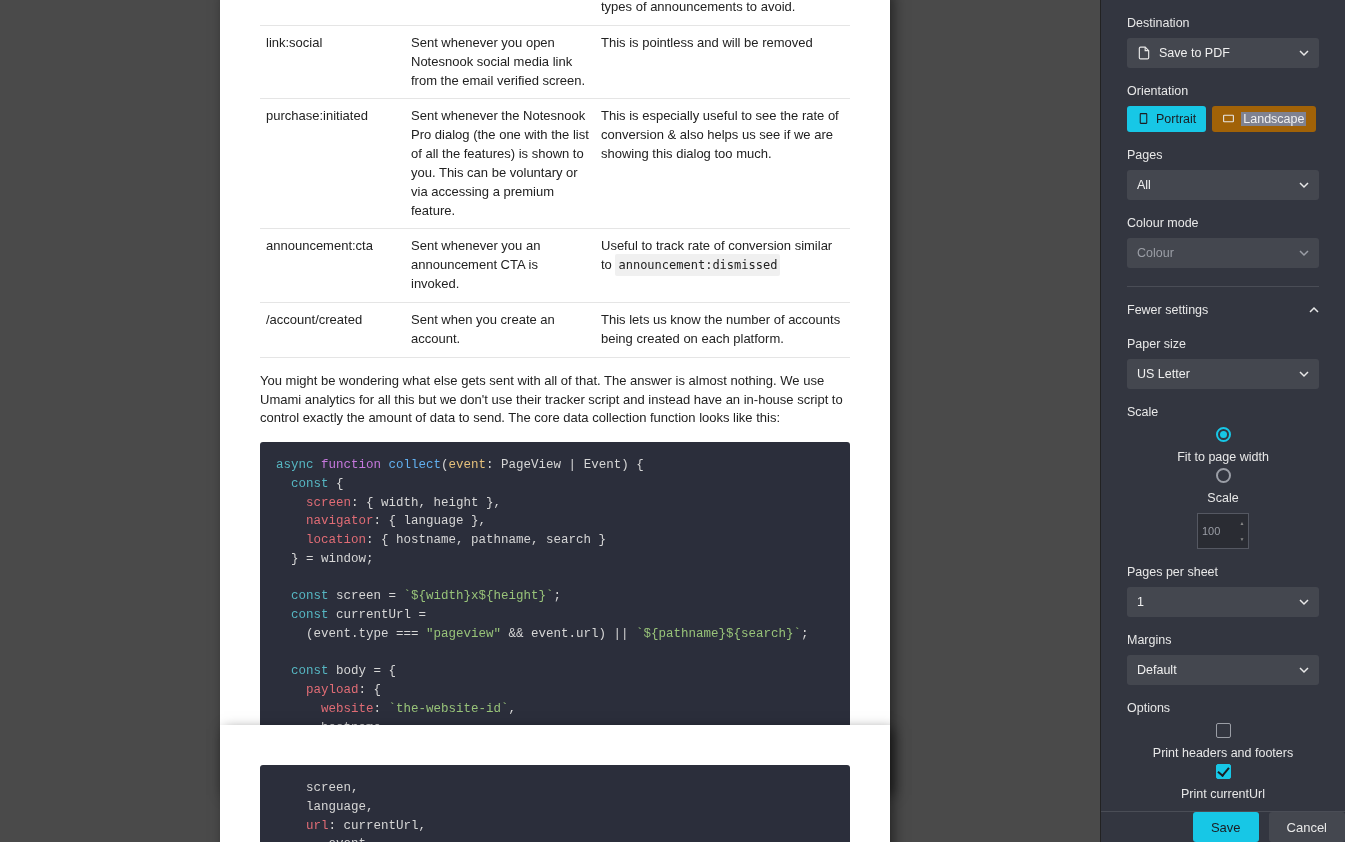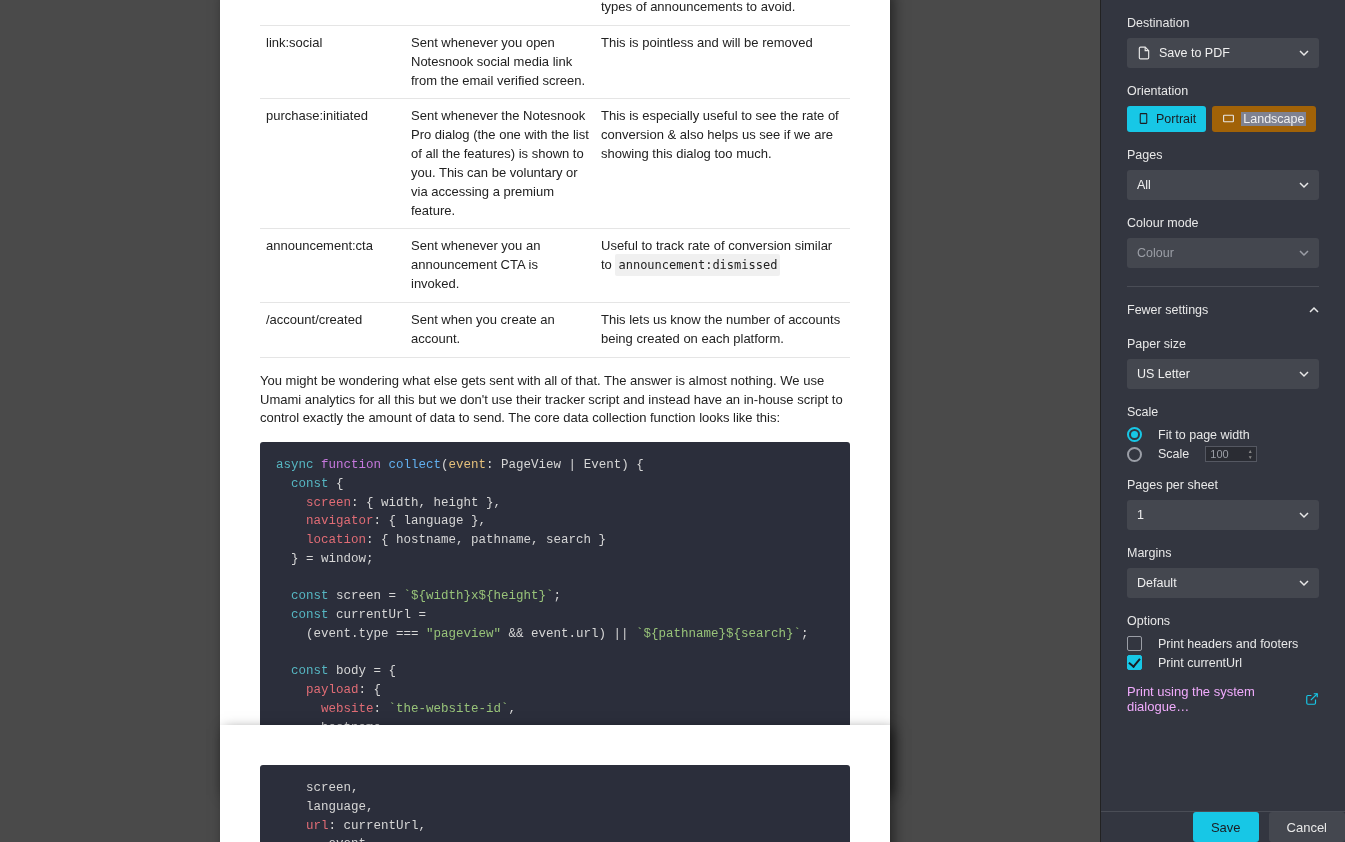--- a/index.html
+++ b/index.html
@@ -103,8 +103,8 @@
   }
 
   .radio-row, .check-row {
-    display: flex; align-items: center; gap: 16px;
-    margin: 4px 0; cursor: pointer;
+    display: flex; align-items: center; gap: 8px;
+    margin: 4px 0; cursor: pointer; flex-direction: column;
   }
   .radio {
     width: 15px; height: 15px; border-radius: 50%;

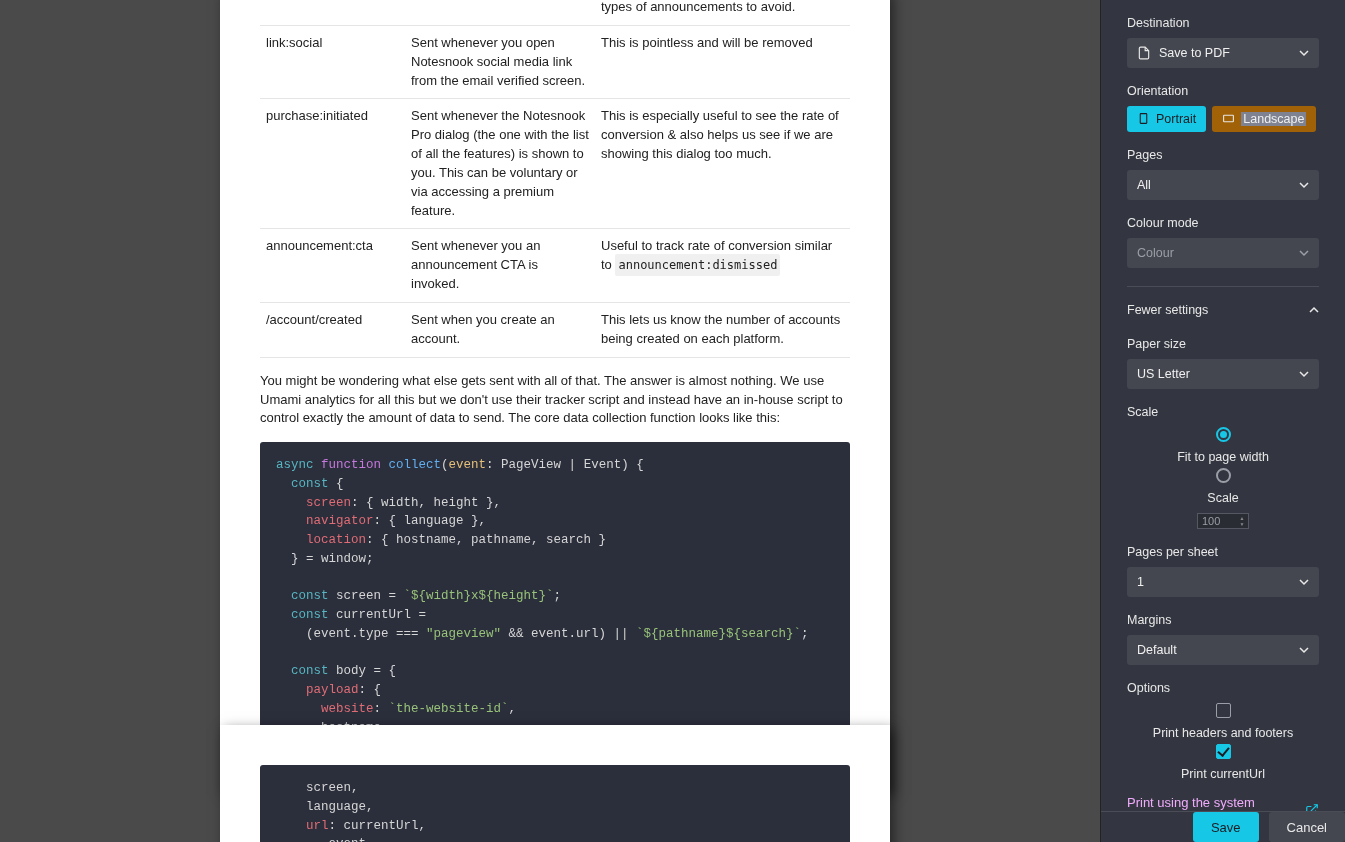--- a/index.html
+++ b/index.html
@@ -116,7 +116,7 @@
     background: #17c7e6; border-radius: 50%;
   }
   .numbox {
-    width: 52px; height: 16px; background: #2a2c33;
+    width: 52px; height: 36px; background: #2a2c33;
     border: 1px solid #555862; color: #9b9ea6;
     font-size: 11px; padding: 0 4px; display: flex; align-items: center;
     position: relative;

